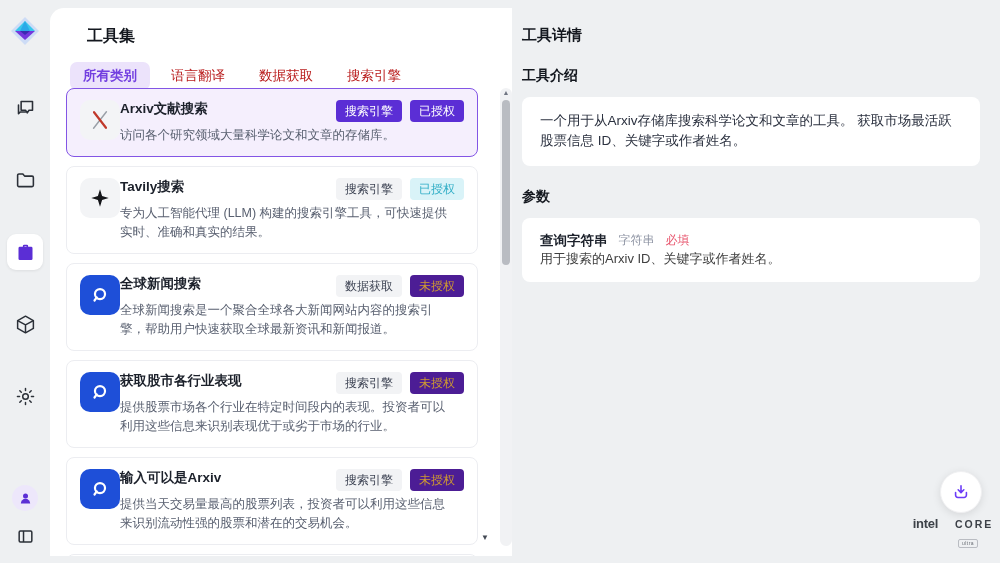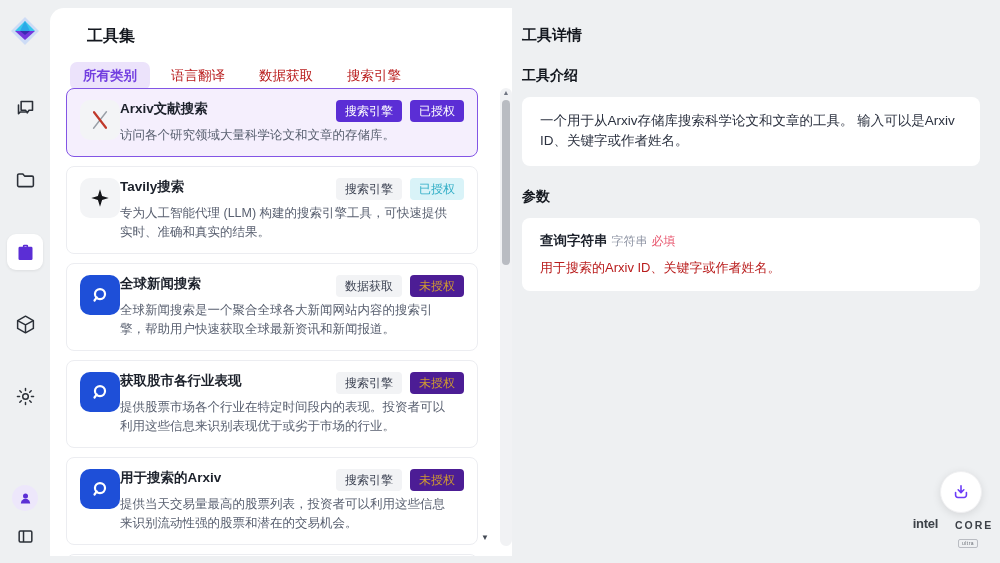--- a/index.html
+++ b/index.html
@@ -262,7 +262,7 @@
 
   <h2>工具介绍</h2>
   <div class="detail-box">
-    <div class="intro-text">一个用于从Arxiv存储库搜索科学论文和文章的工具。 输入可以是Arxiv ID、关键字或作者姓名。</div>
+    <div class="intro-text">一个用于从Arxiv存储库搜索科学论文和文章的工具。 获取市场最活跃股票信息 ID、关键字或作者姓名。</div>
   </div>
 
   <h2>参数</h2>

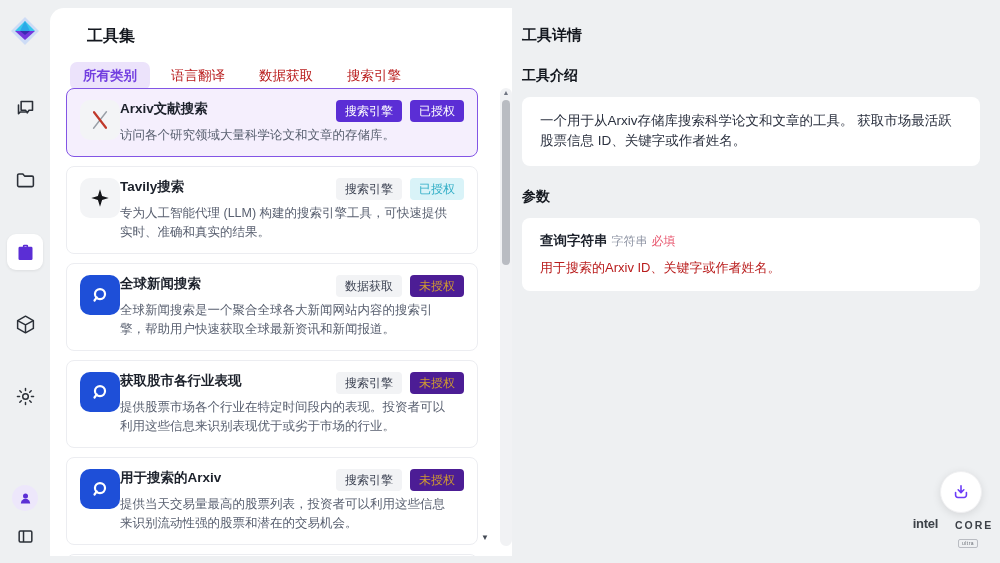--- a/index.html
+++ b/index.html
@@ -50,7 +50,7 @@
   .detail h2 { font-size:14px; font-weight:700; color:#14181f; margin:22px 0 0 0; }
   .detail-box { background:#ffffff; border-radius:8px; margin-top:12px; padding:14px 18px; }
   .intro-text { font-size:13.5px; color:#2c3240; line-height:1.5; }
-  .param-line { display:flex; align-items:flex-end; gap:4px; }
+  .param-line { display:flex; align-items:center; gap:11px; }
   .param-name { font-size:13.5px; font-weight:700; color:#1c212b; }
   .param-type { font-size:12px; color:#8a90a0; }
   .param-required { font-size:12px; color:#e8566e; }

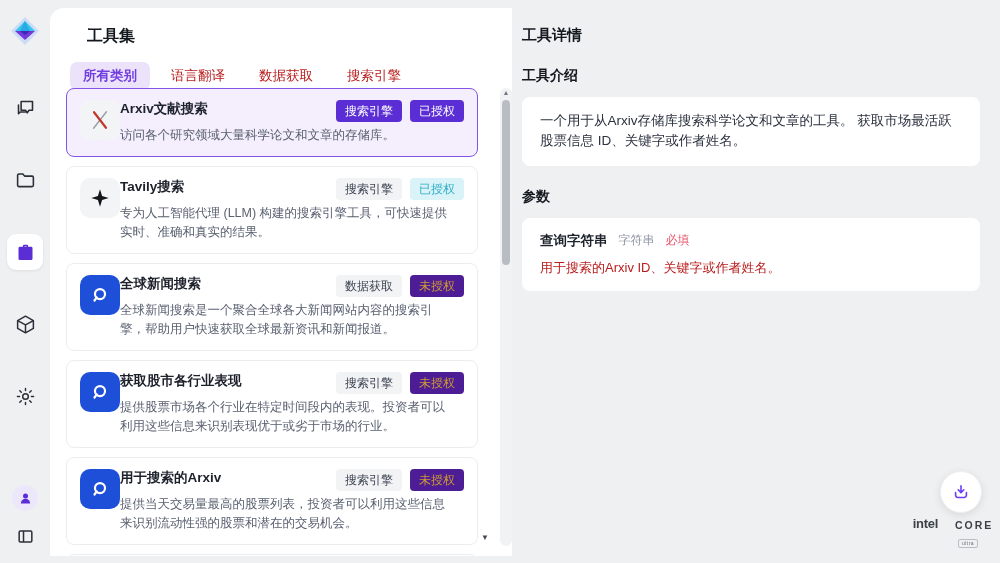--- a/index.html
+++ b/index.html
@@ -54,7 +54,7 @@
   .param-name { font-size:13.5px; font-weight:700; color:#1c212b; }
   .param-type { font-size:12px; color:#8a90a0; }
   .param-required { font-size:12px; color:#e8566e; }
-  .param-desc { margin-top:9px; font-size:13px; color:#b91c1c; }
+  .param-desc { margin-top:0; font-size:13px; color:#404040; }
   
   .fab { position:absolute; right:18px; bottom:50px; width:42px; height:42px; border-radius:50%; background:#ffffff; box-shadow:0 2px 8px rgba(0,0,0,.10); border:1px solid #f0f0f2; display:flex; align-items:center; justify-content:center; cursor:pointer; }
   .brand { position:absolute; right:14px; bottom:14px; width:66px; text-align:center; color:#3c4148; }

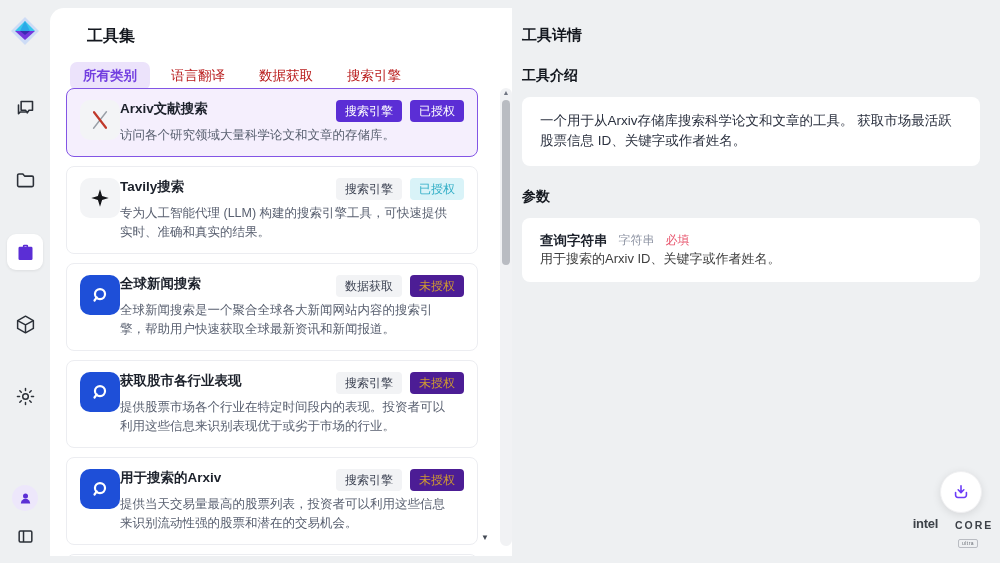--- a/index.html
+++ b/index.html
@@ -233,7 +233,7 @@
       </div>
       <div class="card-content">
         <div class="card-head">
-          <div class="card-title">用于搜索的Arxiv</div>
+          <div class="card-title">输入可以是Arxiv</div>
           <div class="badges">
             <span class="badge gray">搜索引擎</span>
             <span class="badge amber">未授权</span>

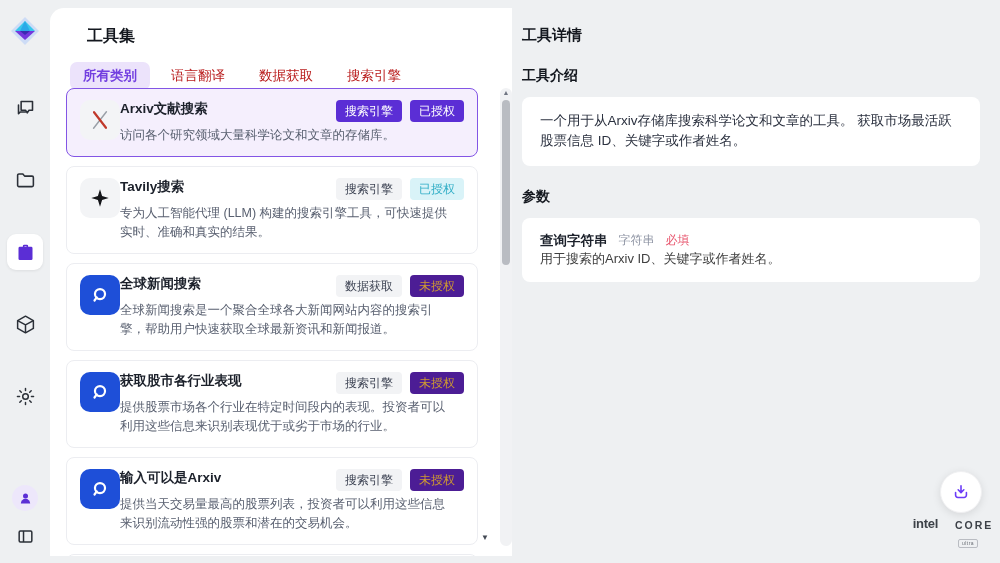--- a/index.html
+++ b/index.html
@@ -58,7 +58,7 @@
   
   .fab { position:absolute; right:18px; bottom:50px; width:42px; height:42px; border-radius:50%; background:#ffffff; box-shadow:0 2px 8px rgba(0,0,0,.10); border:1px solid #f0f0f2; display:flex; align-items:center; justify-content:center; cursor:pointer; }
   .brand { position:absolute; right:14px; bottom:14px; width:66px; text-align:center; color:#3c4148; }
-  .brand-row { display:flex; align-items:flex-end; justify-content:center; gap:8px; }
+  .brand-row { display:flex; align-items:center; justify-content:center; gap:8px; }
   .brand-intel { font-size:13px; font-weight:700; letter-spacing:-.3px; }
   .brand-core { font-size:10.5px; font-weight:600; letter-spacing:2px;margin-left:9px; }
   .brand-badge { display:inline-block; margin:1px 0 0 30px; font-size:5px; letter-spacing:.5px; color:#6a6f76; border:1px solid #b9bcc2; border-radius:2px; padding:0 3px; line-height:7px; }

